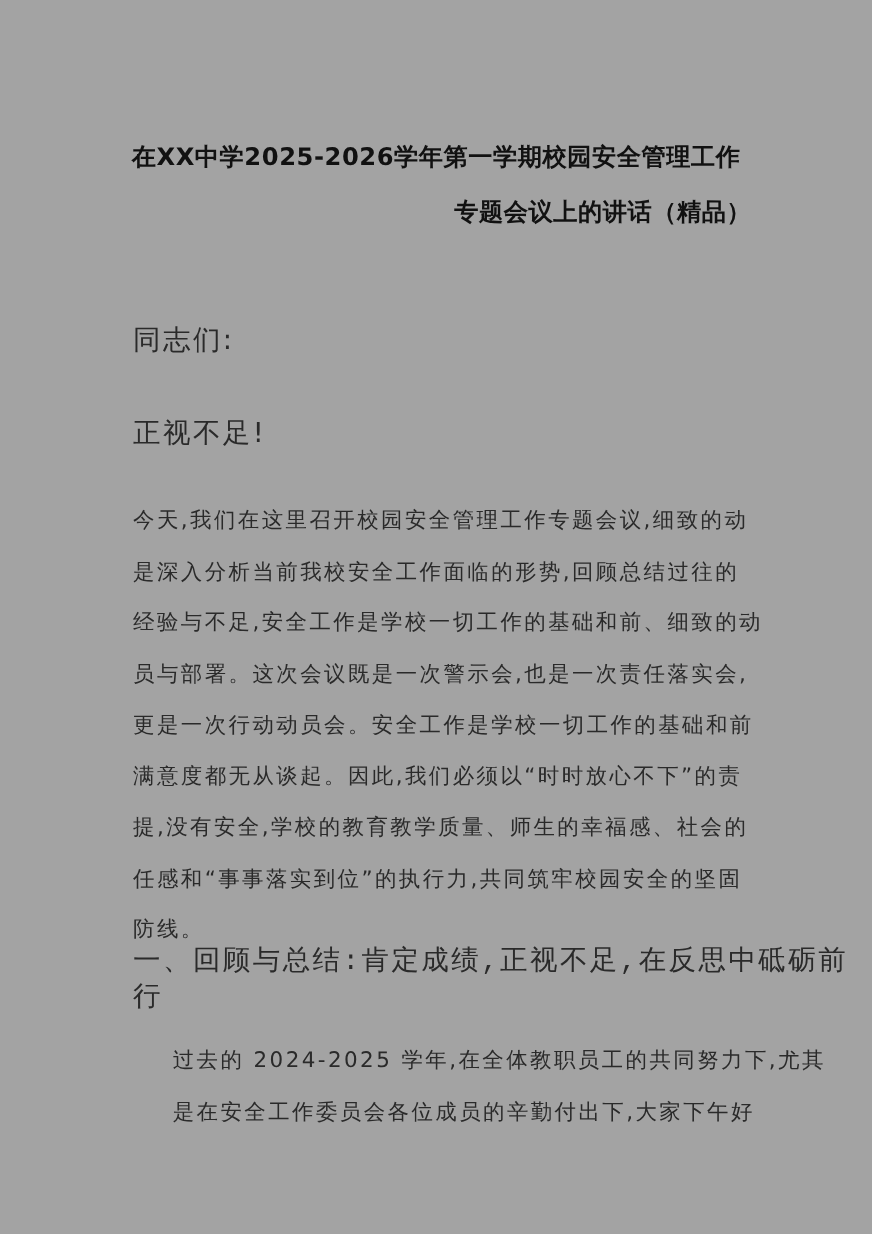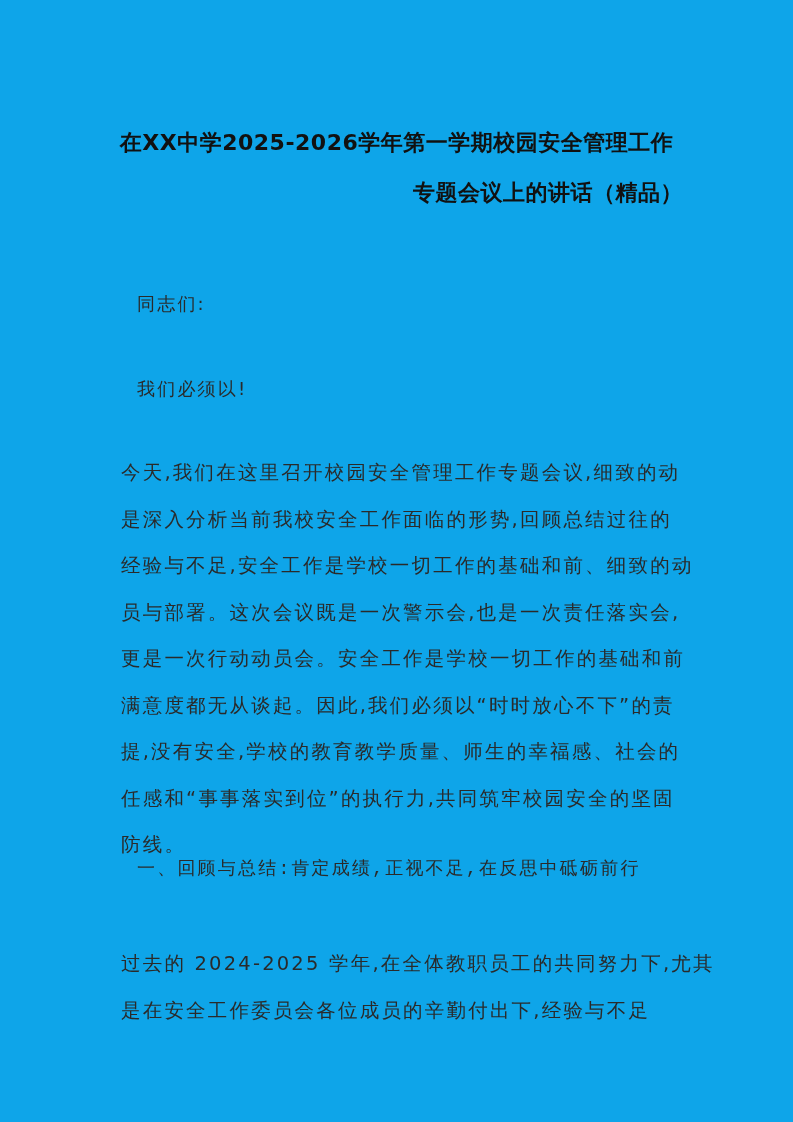--- a/index.html
+++ b/index.html
@@ -5,7 +5,7 @@
   html, body { margin: 0; padding: 0; background: #ffffff; }
   body { width: 793px; height: 1122px; overflow: hidden; position: relative;
          font-family: "DejaVu Sans", "Liberation Sans", sans-serif; color: #1a1a1a; }
-  .page { position: absolute; left: 0; top: 0; width: 793px; height: 1122px; background: #0ea5e9; }
+  .page { position: absolute; left: 0; top: 0; width: 793px; height: 1122px; background: #a3a3a3; }
   .title { position: absolute; left: 110px; width: 573px; text-align: center;
            font-size: 22px; font-weight: bold; letter-spacing: 0.5px; color: #111; }
   .t1 { top: 128px; }

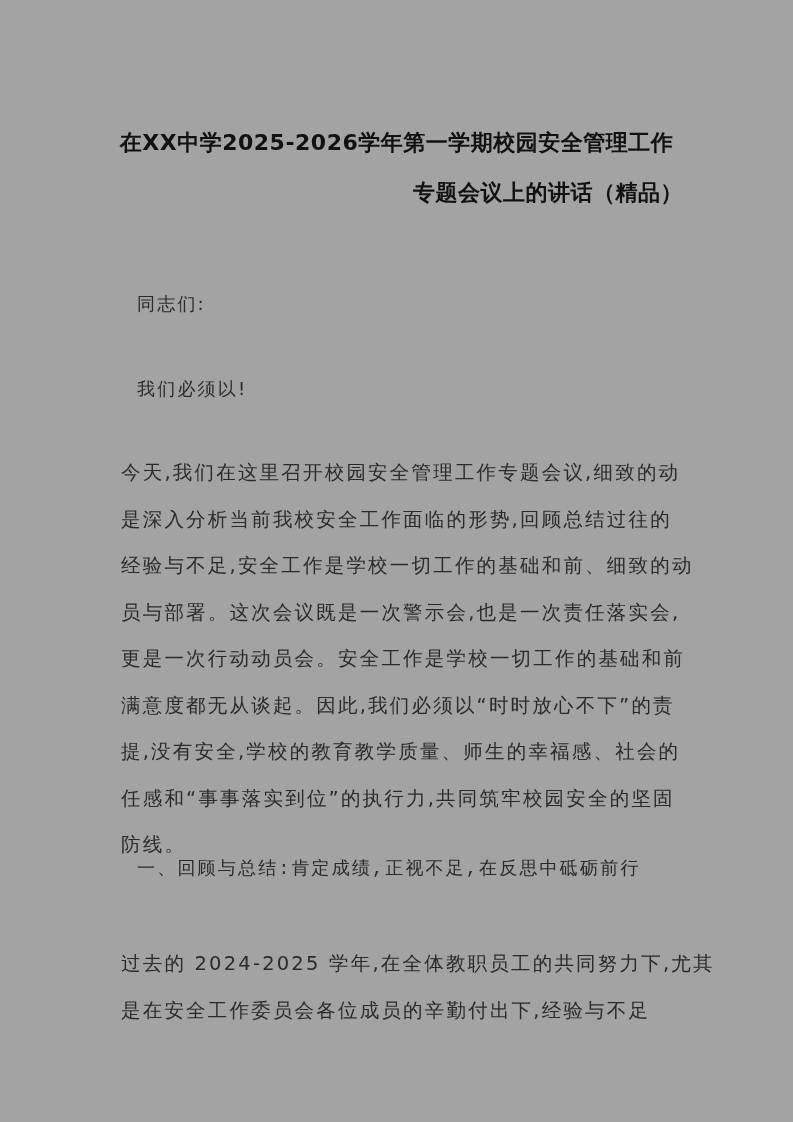--- a/index.html
+++ b/index.html
@@ -13,7 +13,7 @@
   .body-text { position: absolute; left: 121px; width: 556px; font-size: 19.5px;
                letter-spacing: 2.2px; color: #2a2a2a; line-height: 46.5px; text-align: justify; }
   .line { display: block; white-space: nowrap; height: 46.5px; }
-  .heading { position: absolute; left: 137px; font-size: 18px; letter-spacing: 2.2px; color: #2a2a2a; }
+  .heading { position: absolute; left: 121px; font-size: 25px; letter-spacing: 2.2px; color: #2a2a2a; }
 </style>
 </head>
 <body>

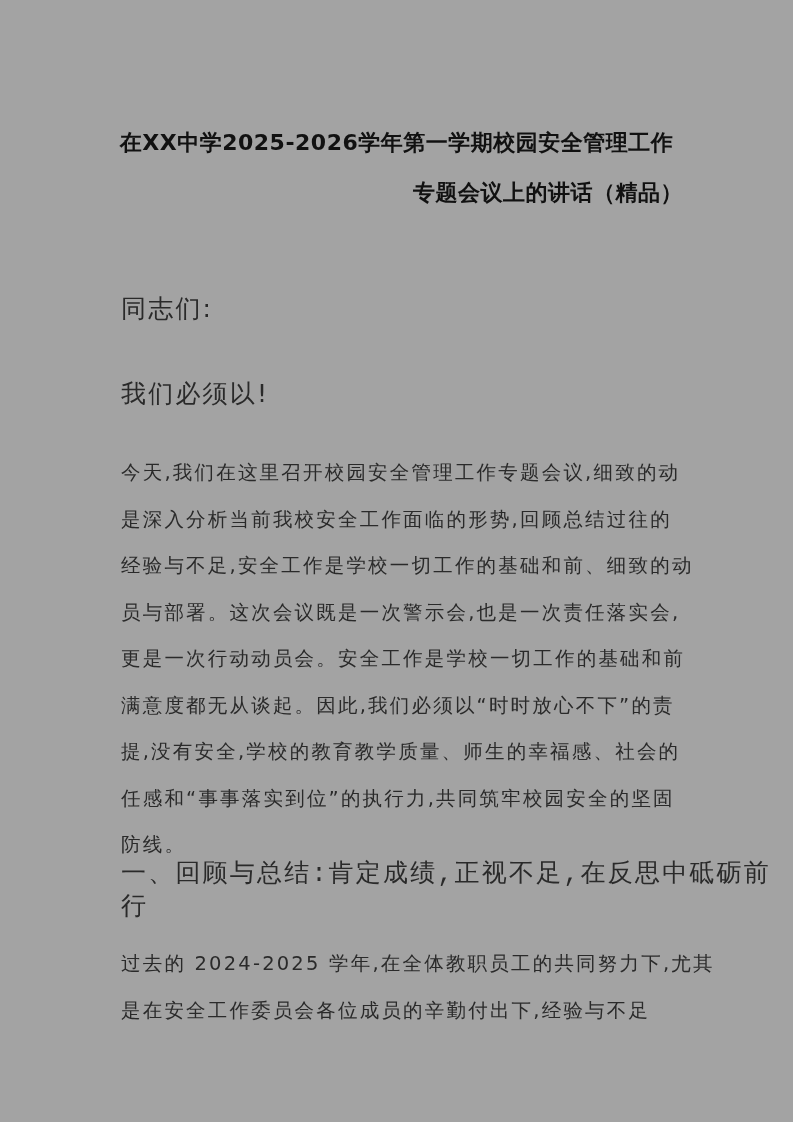--- a/index.html
+++ b/index.html
@@ -23,7 +23,7 @@
   <div class="title t2">专题会议上的讲话（精品）</div>
 
   <div class="heading" style="top:292px;">同志们:</div>
-  <div class="heading" style="top:377px;">我们必须以!</div>
+  <div class="heading" style="top:377px;">正视不足!</div>
 
   <div class="body-text" style="top:450px;">
     <span class="line">今天,我们在这里召开校园安全管理工作专题会议,细致的动</span>

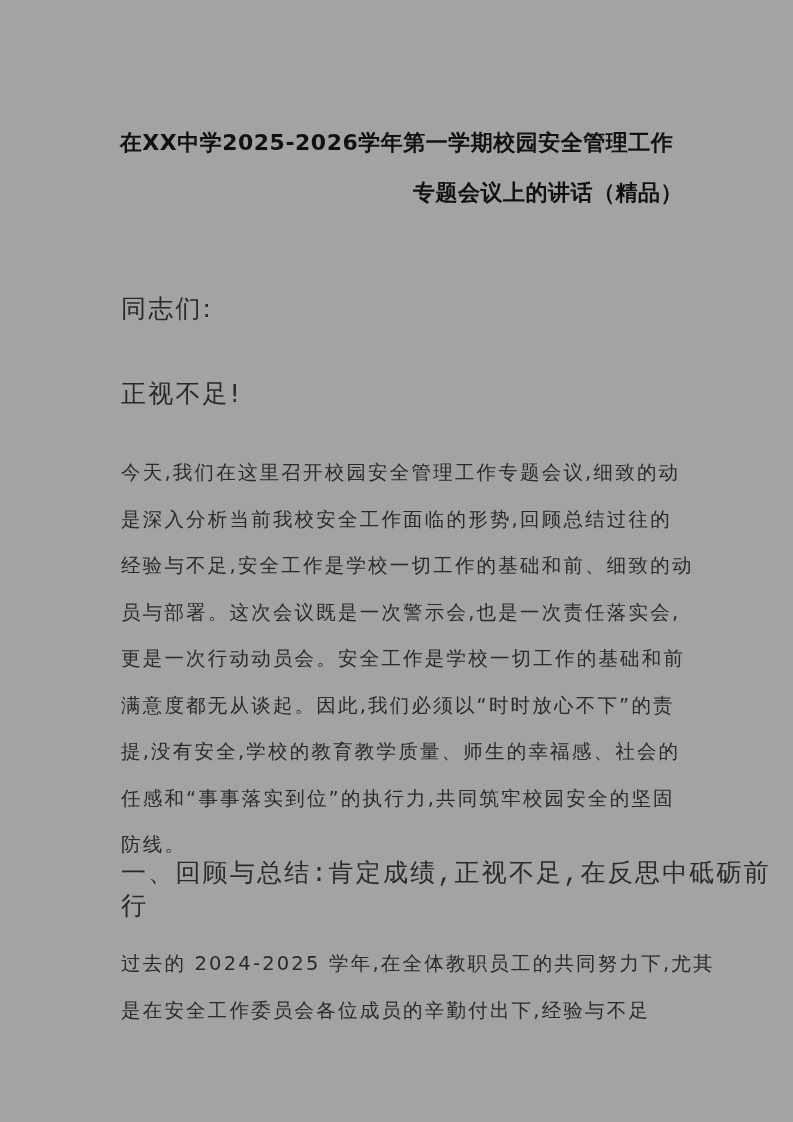--- a/index.html
+++ b/index.html
@@ -39,7 +39,7 @@
 
   <div class="heading" style="top:856px;font-family:Liberation Mono, monospace;">一、回顾与总结:肯定成绩,正视不足,在反思中砥砺前行</div>
 
-  <div class="body-text" style="top:941px;">
+  <div class="body-text" style="top:941px;margin-left:36px;">
     <span class="line">过去的 2024-2025 学年,在全体教职员工的共同努力下,尤其</span>
     <span class="line">是在安全工作委员会各位成员的辛勤付出下,经验与不足</span>
   </div>

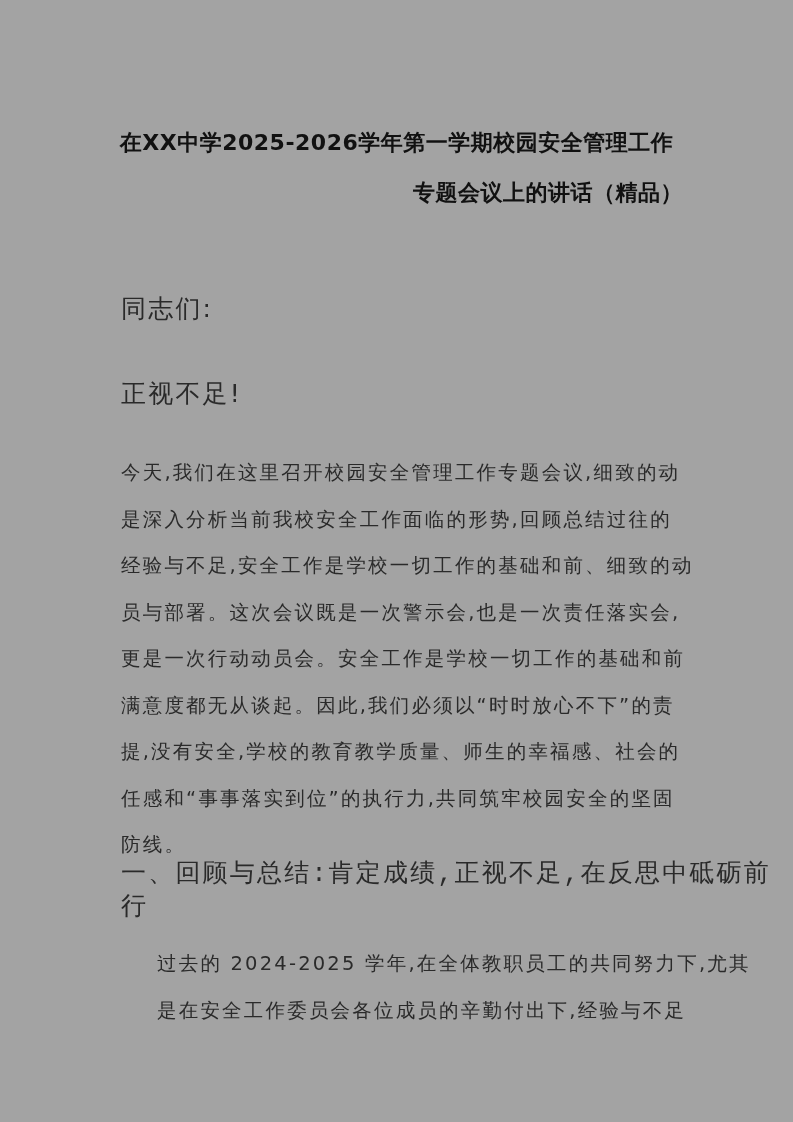--- a/index.html
+++ b/index.html
@@ -41,7 +41,7 @@
 
   <div class="body-text" style="top:941px;margin-left:36px;">
     <span class="line">过去的 2024-2025 学年,在全体教职员工的共同努力下,尤其</span>
-    <span class="line">是在安全工作委员会各位成员的辛勤付出下,经验与不足</span>
+    <span class="line">是在安全工作委员会各位成员的辛勤付出下,大家下午好</span>
   </div>
 </div>
 

